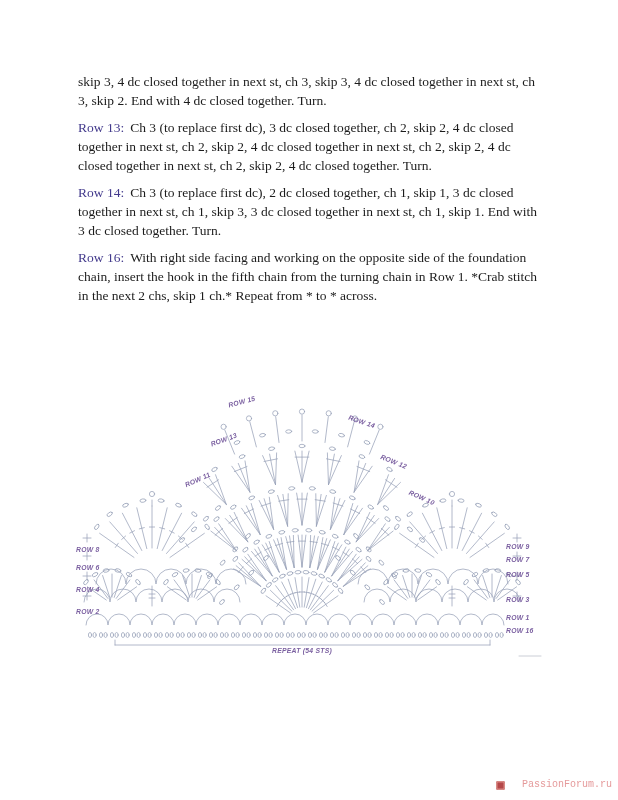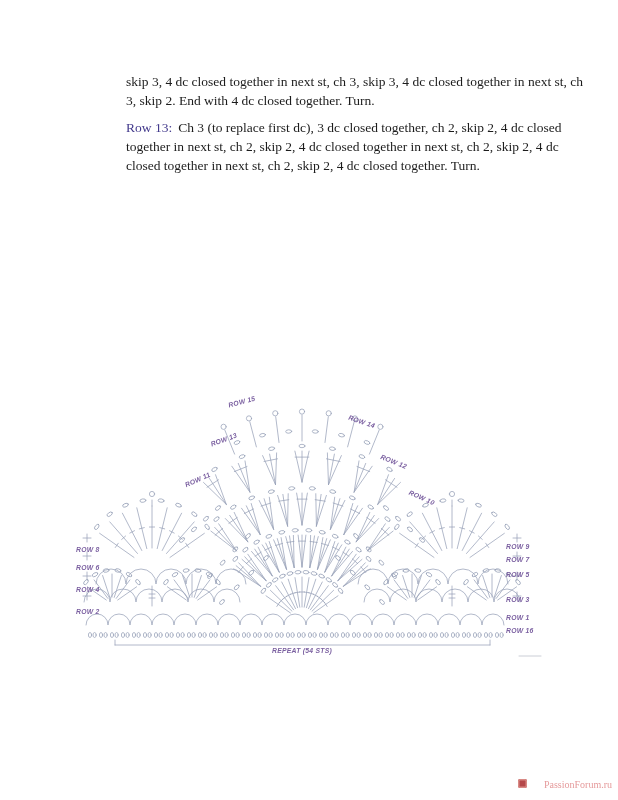--- a/index.html
+++ b/index.html
@@ -8,7 +8,7 @@
     width:618px; height:800px; position:relative; overflow:hidden;
     font-family:"Liberation Serif", serif;
   }
-  .text-col { position:absolute; left:78px; top:72px; width:464px;margin-left:48px; }
+  .text-col { position:absolute; left:78px; top:72px; width:464px; }
   .para {
     font-size:13.5px; line-height:19px; color:var(--body-text, #1c1c1c);
     margin-bottom:8px; text-align:left;

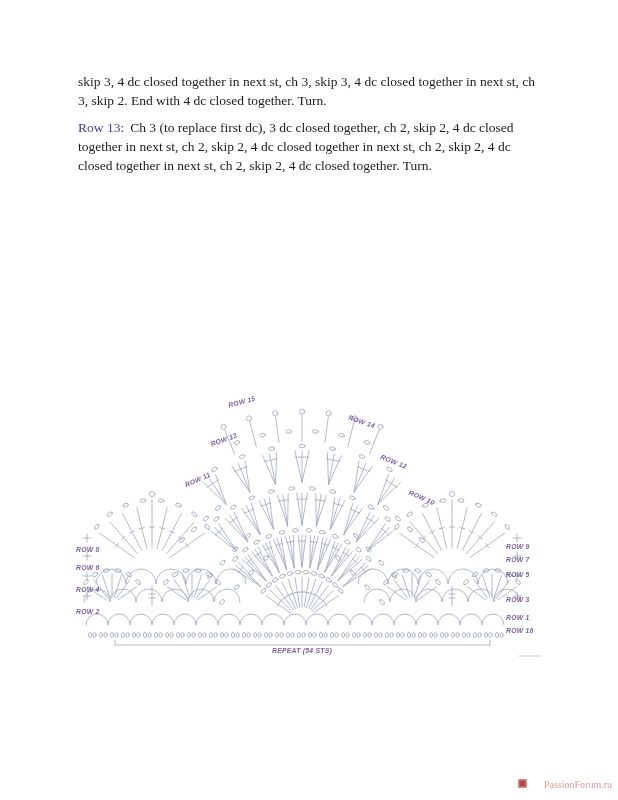--- a/index.html
+++ b/index.html
@@ -39,6 +39,7 @@
 <div class="text-col">
   <p class="para"><b></b><span>skip 3, 4 dc closed together in next st, ch 3, skip 3, 4 dc closed together in next st, ch 3, skip 2. End with 4 dc closed together. Turn.</span></p>
   <p class="para"><b>Row 13:</b><span>Ch 3 (to replace first dc), 3 dc closed together, ch 2, skip 2, 4 dc closed together in next st, ch 2, skip 2, 4 dc closed together in next st, ch 2, skip 2, 4 dc closed together in next st, ch 2, skip 2, 4 dc closed together. Turn.</span></p>
+  <p class="para"><b>Row 14:</b><span>Ch 3 (to replace first dc), 2 dc closed together, ch 1, skip 1, 3 dc closed together in next st, ch 1, skip 3, 3 dc closed together in next st, ch 1, skip 1. End with 3 dc closed together. Turn.</span></p>
 </div>
 
 <div class="diagram">

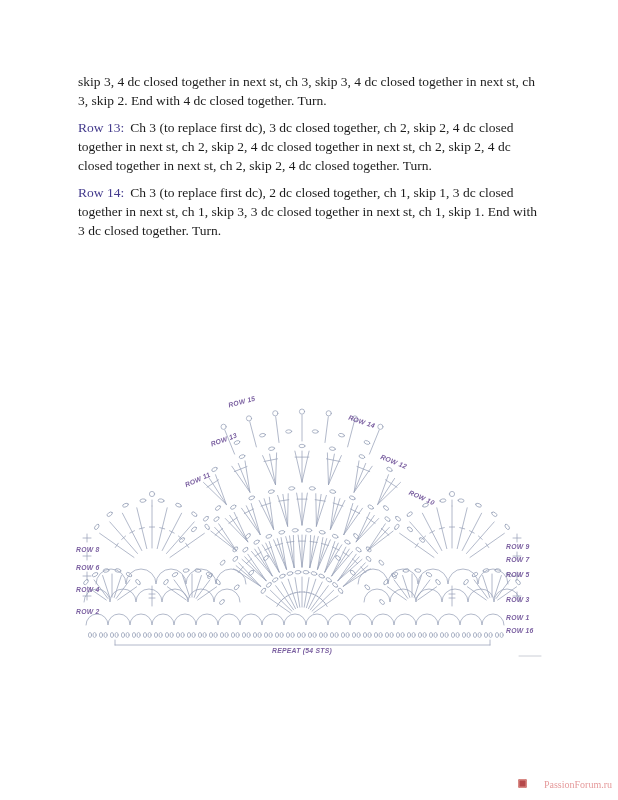--- a/index.html
+++ b/index.html
@@ -40,6 +40,7 @@
   <p class="para"><b></b><span>skip 3, 4 dc closed together in next st, ch 3, skip 3, 4 dc closed together in next st, ch 3, skip 2. End with 4 dc closed together. Turn.</span></p>
   <p class="para"><b>Row 13:</b><span>Ch 3 (to replace first dc), 3 dc closed together, ch 2, skip 2, 4 dc closed together in next st, ch 2, skip 2, 4 dc closed together in next st, ch 2, skip 2, 4 dc closed together in next st, ch 2, skip 2, 4 dc closed together. Turn.</span></p>
   <p class="para"><b>Row 14:</b><span>Ch 3 (to replace first dc), 2 dc closed together, ch 1, skip 1, 3 dc closed together in next st, ch 1, skip 3, 3 dc closed together in next st, ch 1, skip 1. End with 3 dc closed together. Turn.</span></p>
+  <p class="para"><b>Row 16:</b><span>With right side facing and working on the opposite side of the foundation chain, insert the hook in the fifth chain from the turning chain in Row 1. *Crab stitch in the next 2 chs, skip 1 ch.* Repeat from * to * across.</span></p>
 </div>
 
 <div class="diagram">

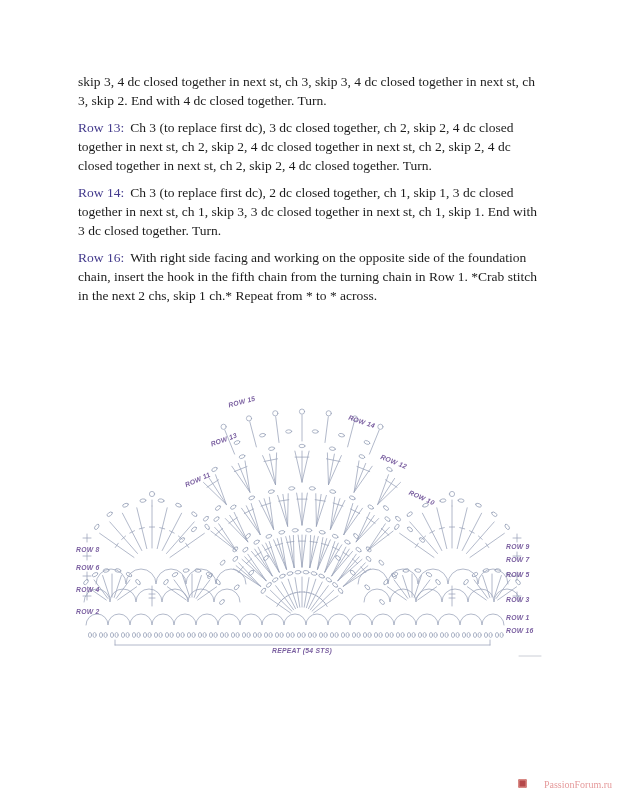--- a/index.html
+++ b/index.html
@@ -26,8 +26,8 @@
   .repeat { left:162px; top:259px; width:140px; text-align:center; transform:none; }
 
   .watermark {
-    position:absolute; right:6px; bottom:10px; display:flex; align-items:flex-start; gap:17px;
-    font-family:Liberation Serif, serif; font-size:10px;
+    position:absolute; right:6px; bottom:10px; display:flex; align-items:flex-end; gap:17px;
+    font-family:Liberation Mono, monospace; font-size:10px;
     color:var(--watermark, #e59a9b);
   }
   .wm-icon { width:9px; height:9px; border-radius:2px; background:#b5484a;

